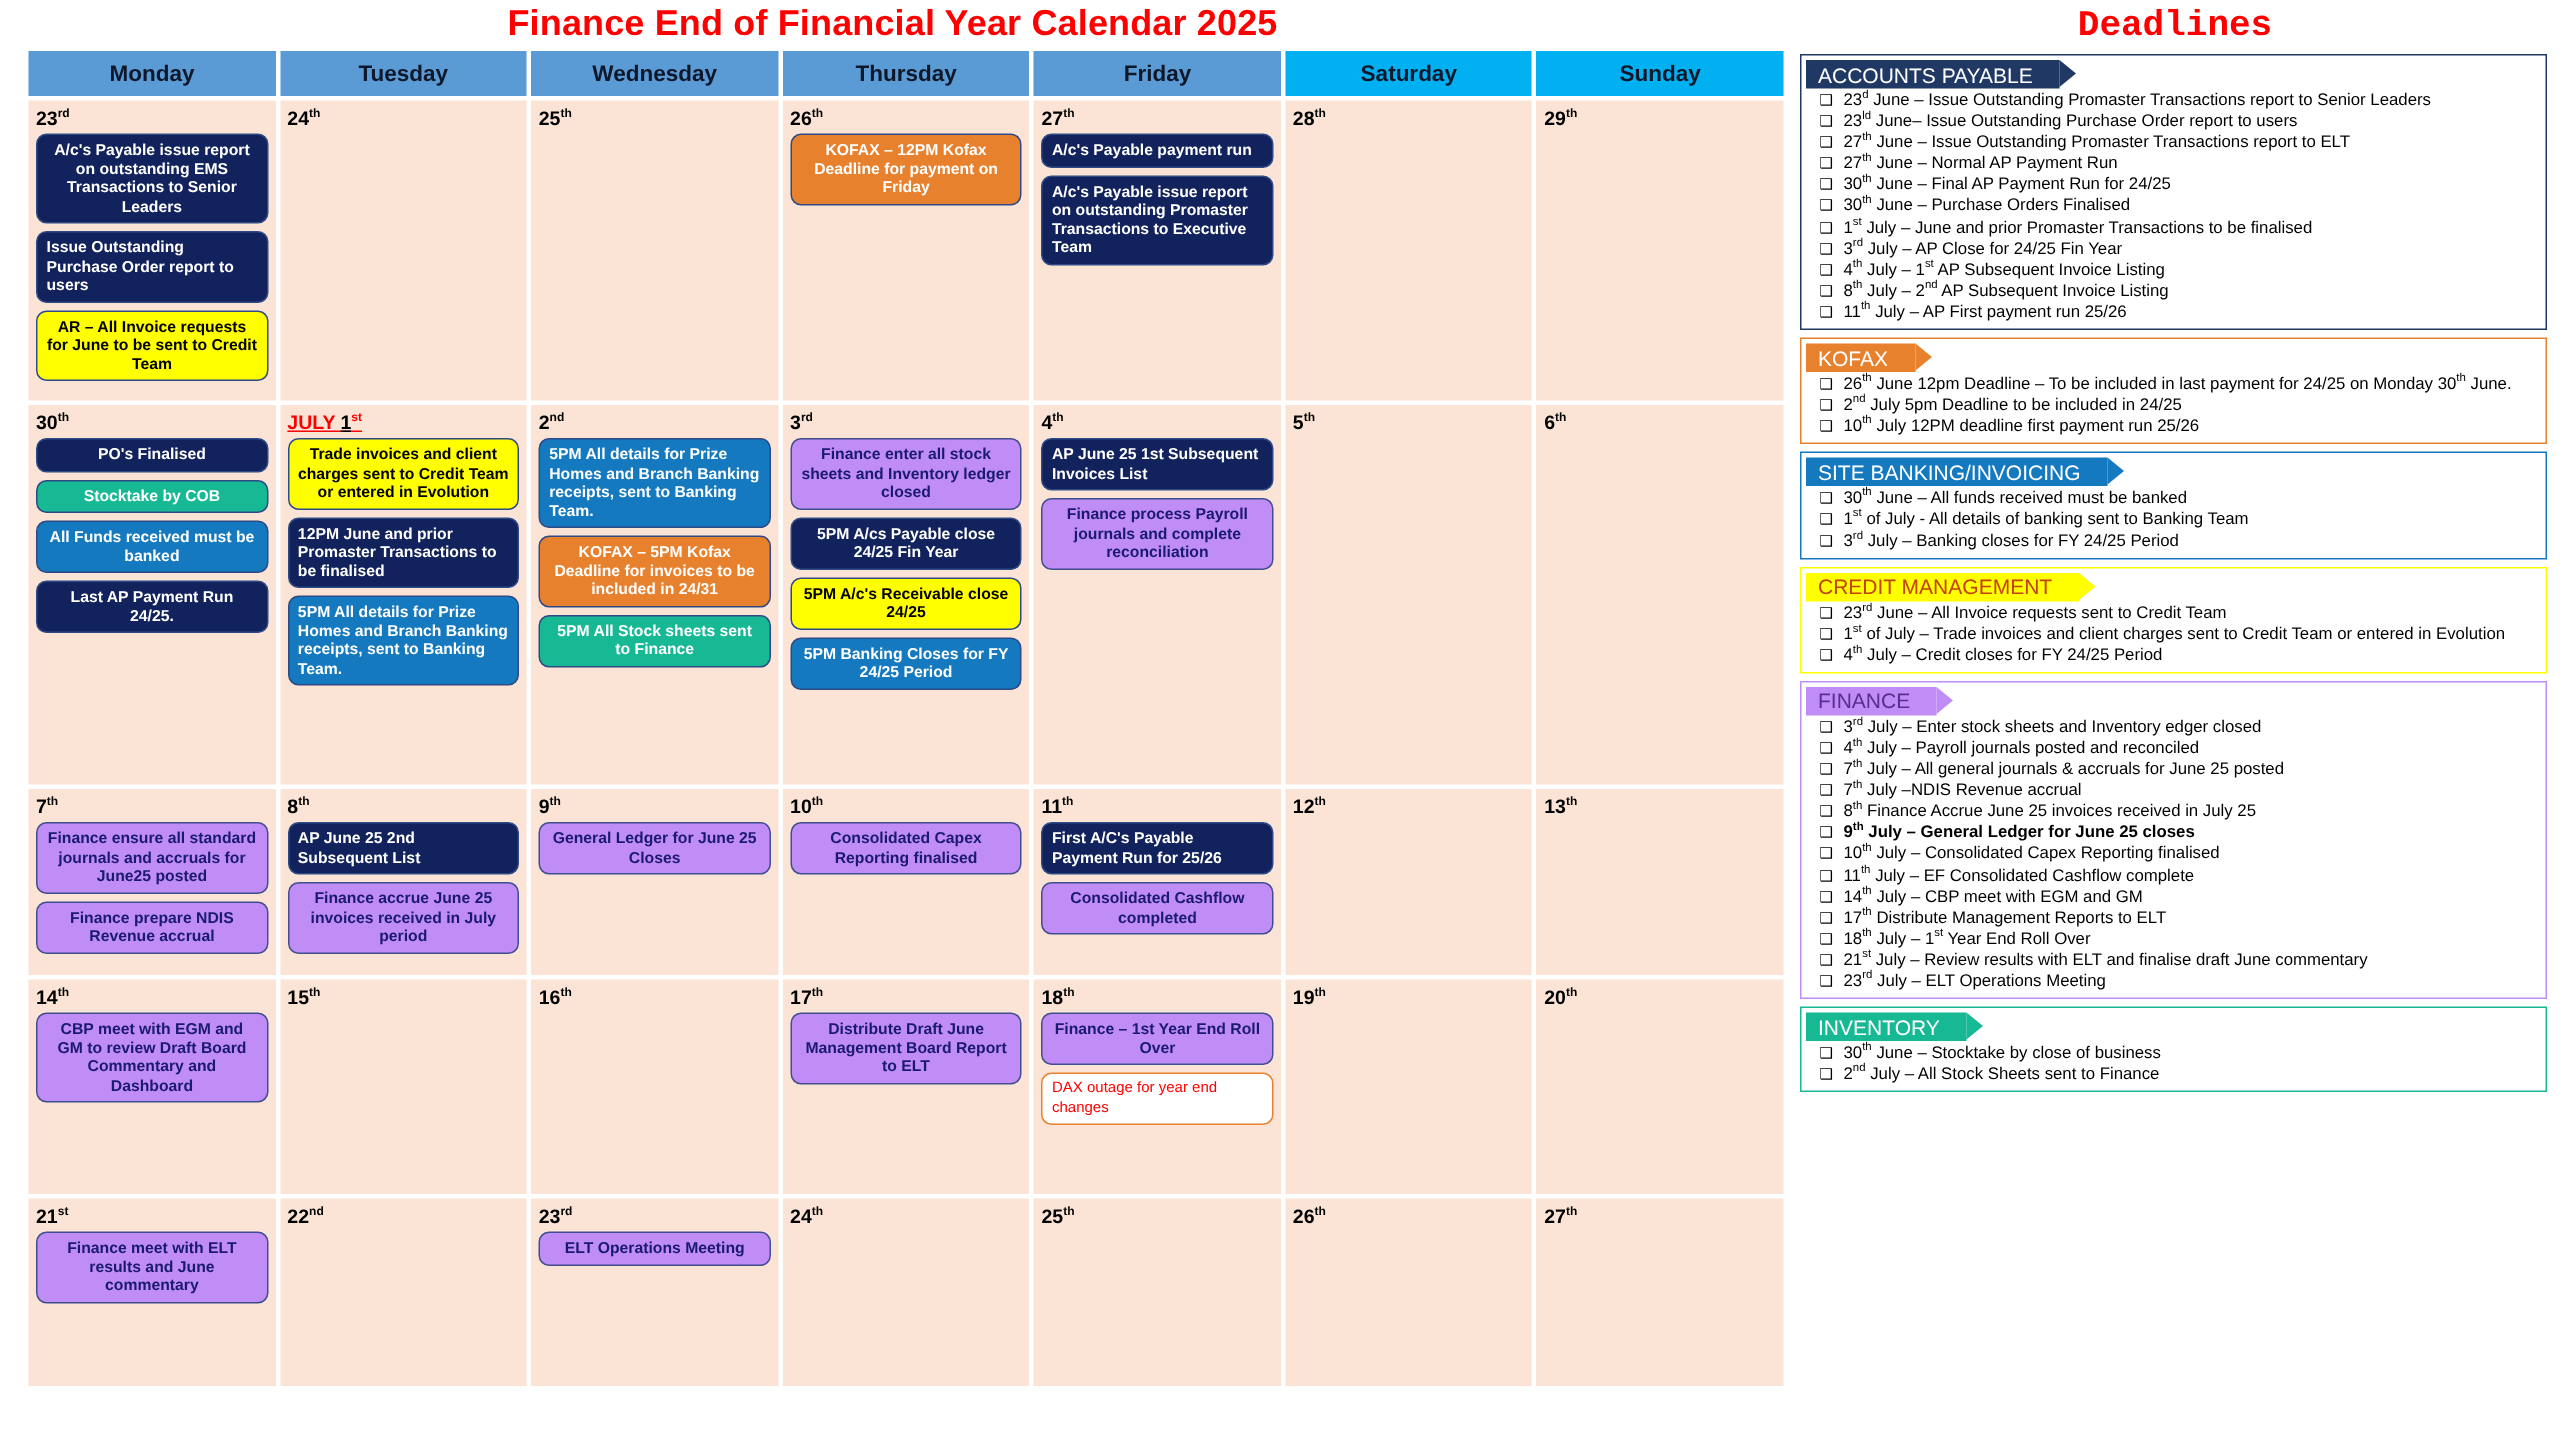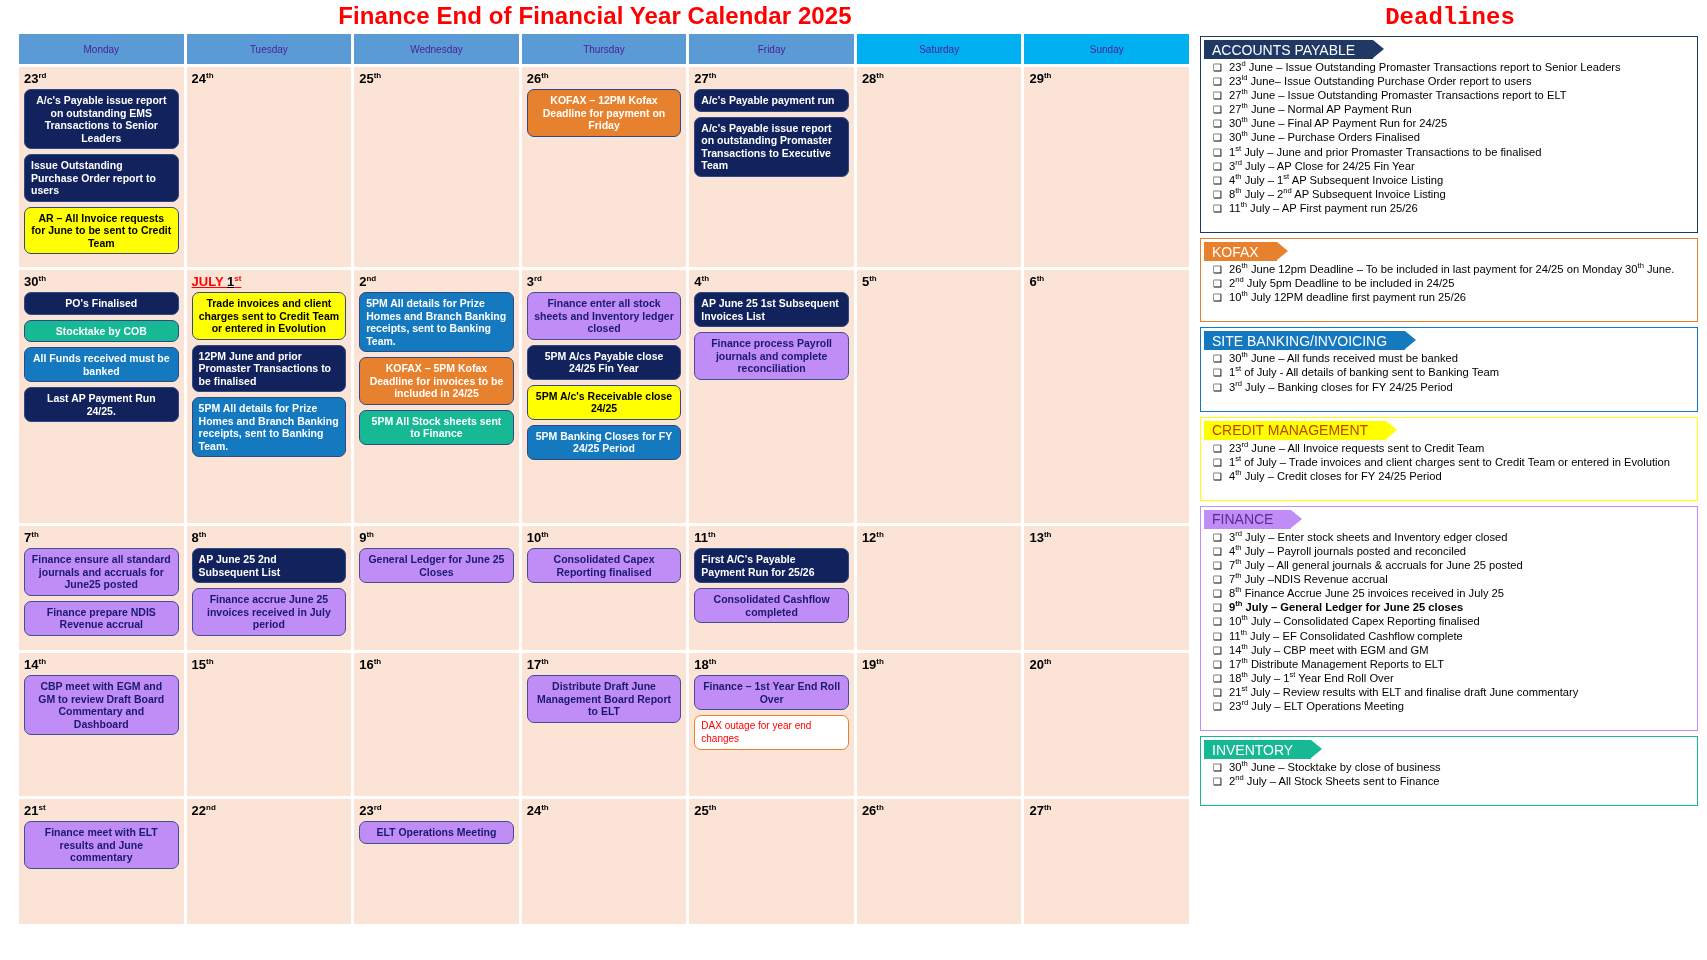--- a/index.html
+++ b/index.html
@@ -30,9 +30,9 @@
   }
   .head-row{display:flex;height:30px;gap:3px;}
   .head-cell{
-    flex:1;background:#5b9bd5;color:#4c1d95;
+    flex:1;background:#5b9bd5;color:#0f172a;
     display:flex;align-items:center;justify-content:center;
-    font-size:10px;font-weight:normal;
+    font-size:15px;font-weight:bold;
   }
   .head-cell.weekend{background:#00b0f0;}
 

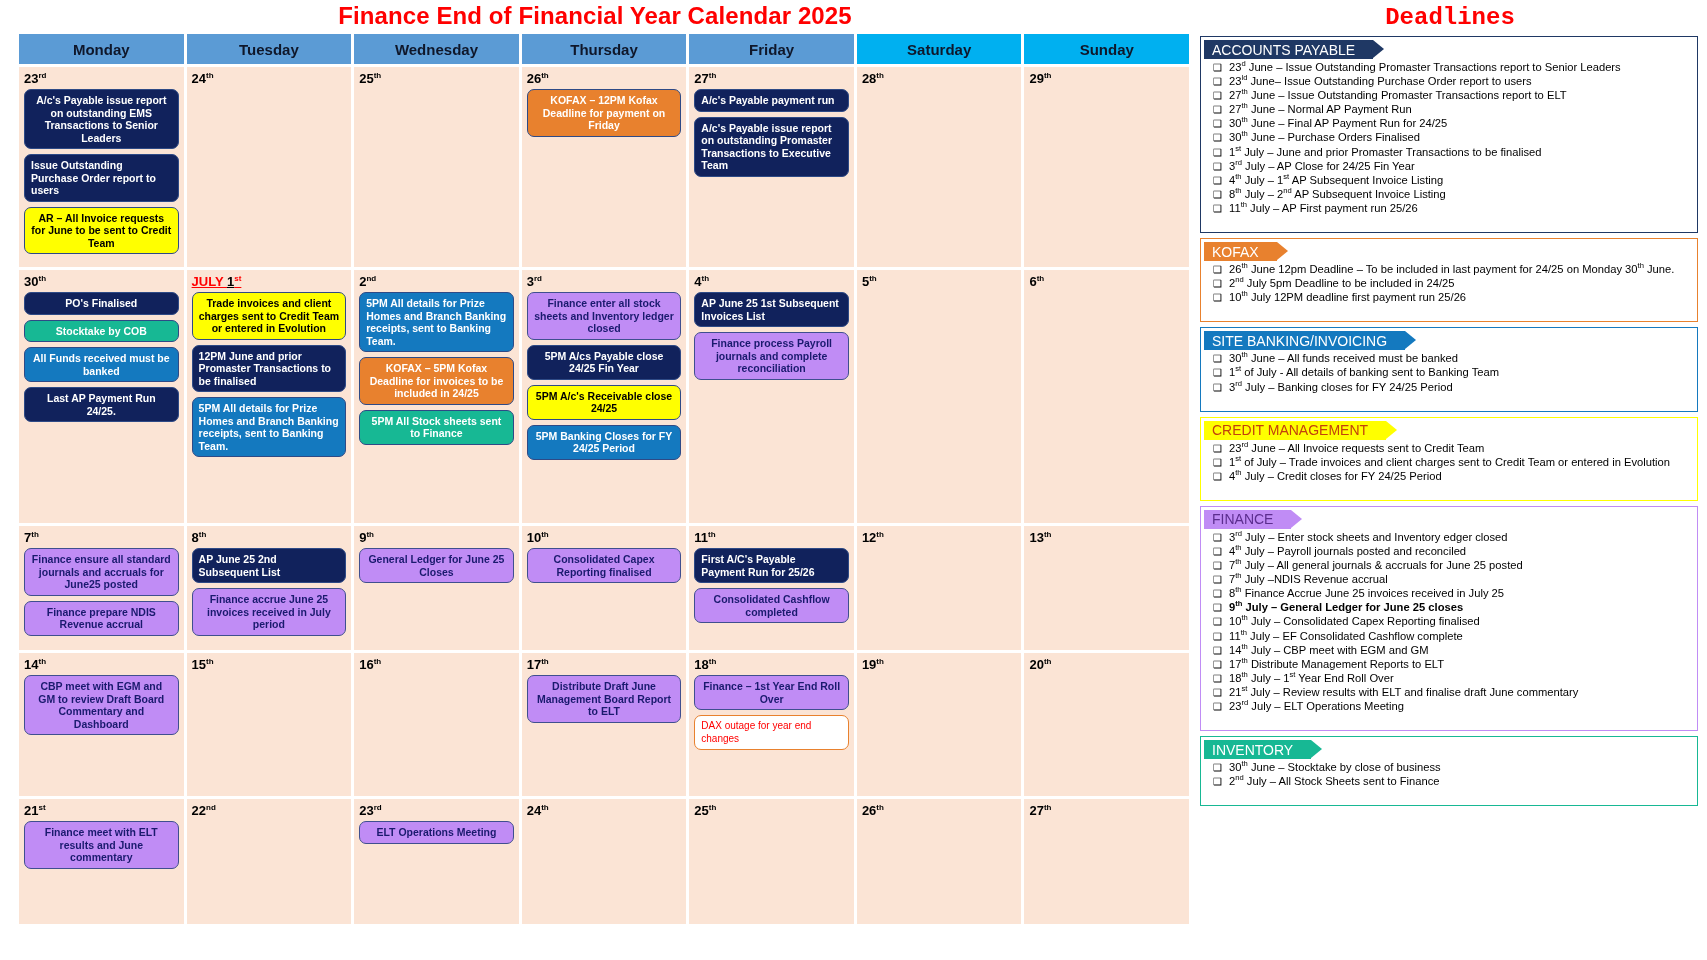--- a/index.html
+++ b/index.html
@@ -85,7 +85,7 @@
   }
   .dl-box{
     border:1.5px solid #1f3864;background:#ffffff;
-    margin-bottom:5px;position:relative;padding-bottom:16px;
+    margin-bottom:5px;position:relative;padding-bottom:3px;
   }
   .dl-box.kofax{border-color:#e8812e;}
   .dl-box.banking{border-color:#1479bf;}

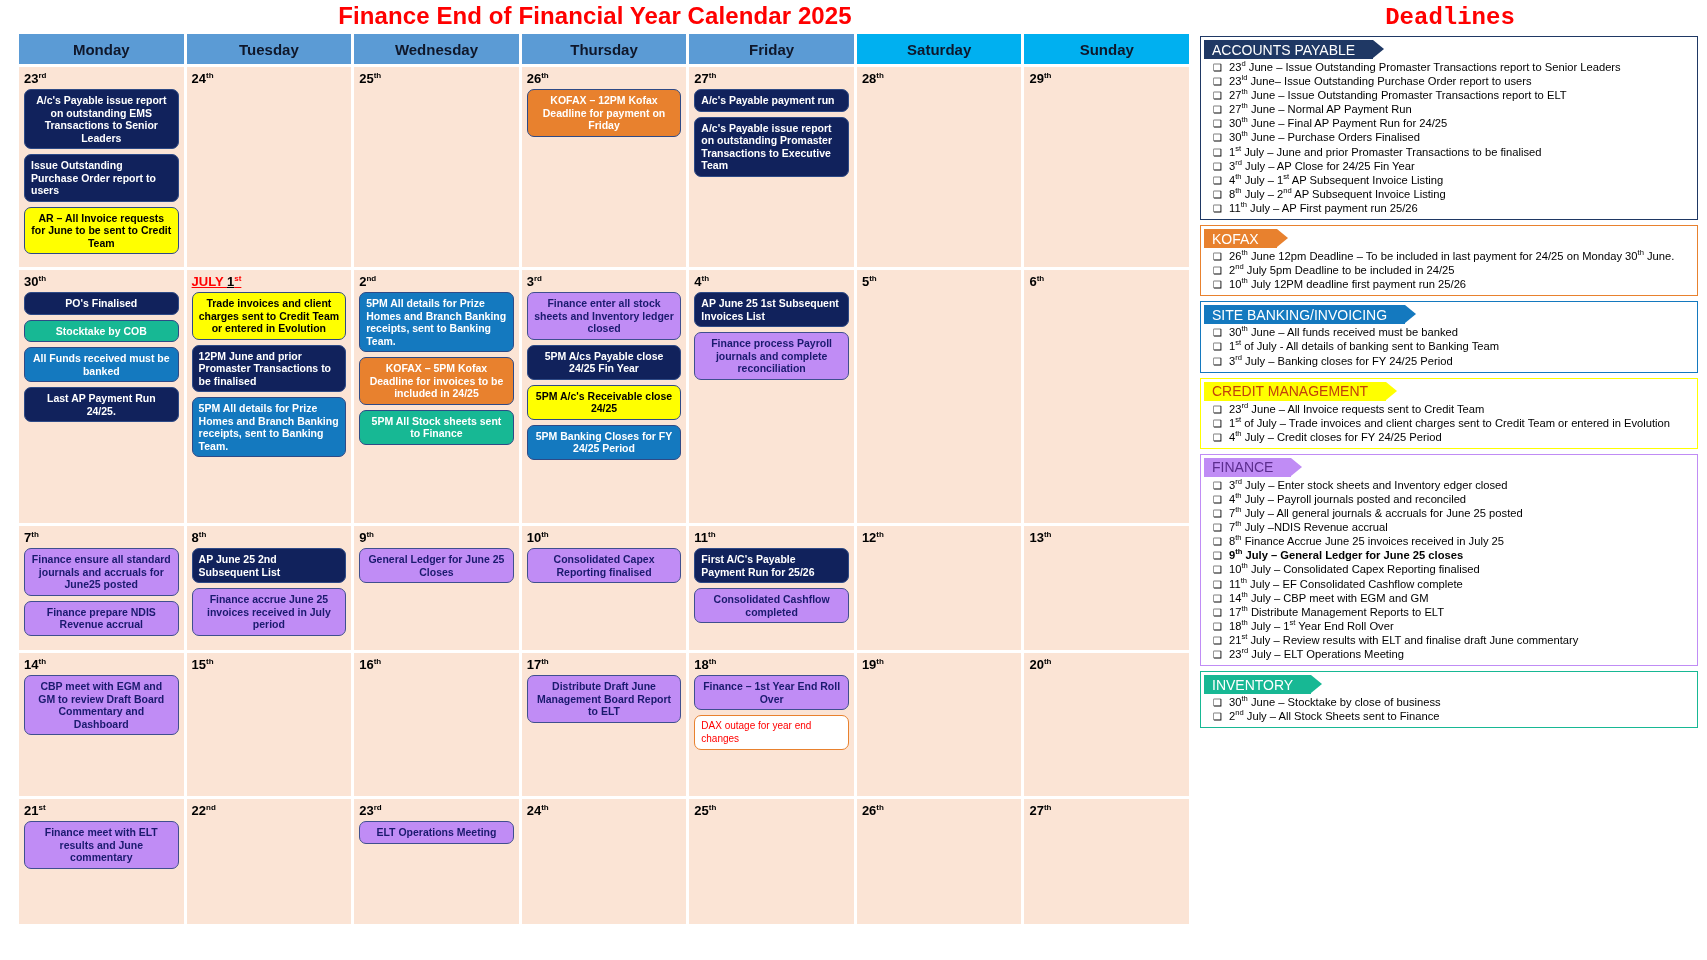--- a/index.html
+++ b/index.html
@@ -192,7 +192,7 @@
           <div class="day">
             <span class="daynum"><span class="d">2</span><sup>nd</sup></span>
             <div class="ev blue left">5PM All details for Prize Homes and Branch Banking receipts, sent to Banking Team.</div>
-            <div class="ev orange">KOFAX – 5PM Kofax Deadline for invoices to be included in 24/25</div>
+            <div class="ev orange">KOFAX – 5PM Kofax Deadline for invoices to be included in 24/31</div>
             <div class="ev green">5PM All Stock sheets sent to Finance</div>
           </div>
           <div class="day">

